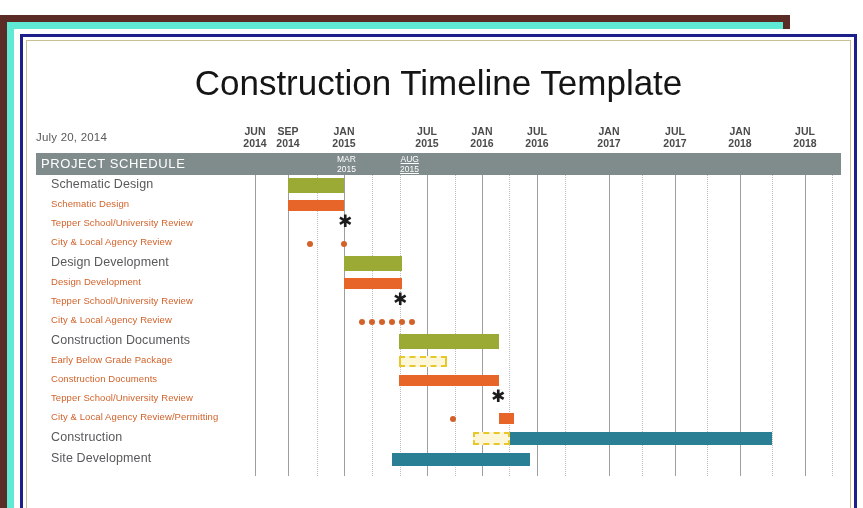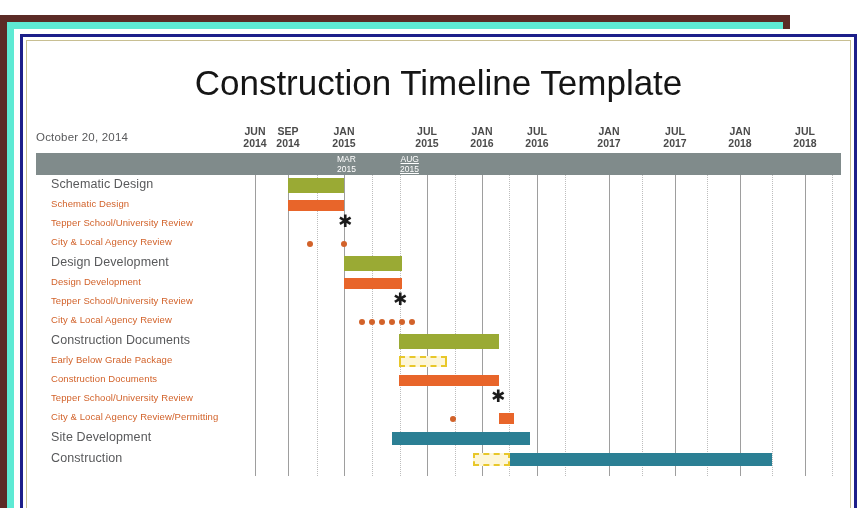--- a/index.html
+++ b/index.html
@@ -153,7 +153,7 @@
 
     <div class="title">Construction Timeline Template</div>
 
-    <div class="datestamp">October 20, 2014</div>
+    <div class="datestamp">July 20, 2014</div>
 
     <div class="chart">
 

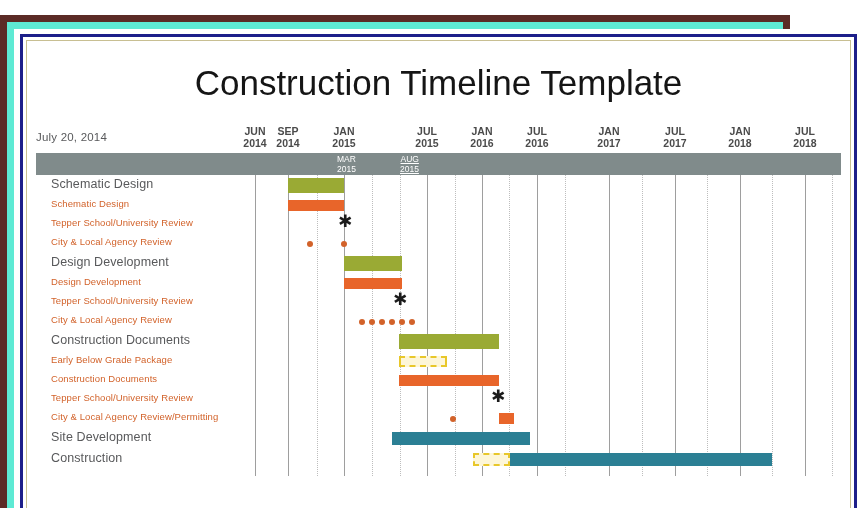--- a/index.html
+++ b/index.html
@@ -224,6 +224,7 @@
         </div>
 
       <div class="band"></div>
+      <div class="band-title">PROJECT SCHEDULE</div>
 
       <div class="rows">
           <div class="row major">

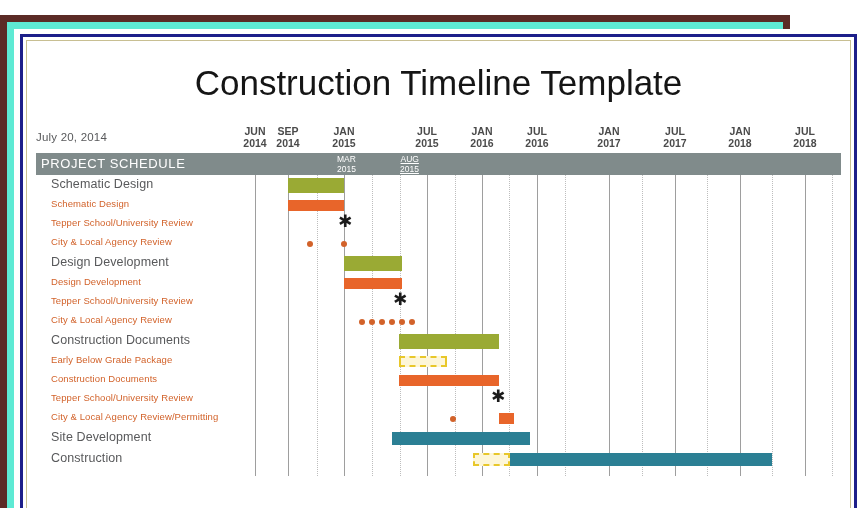--- a/index.html
+++ b/index.html
@@ -287,14 +287,14 @@
             <div class="dot" style="left: 423px; top: 6.5px;"></div>
           </div>
           <div class="row major">
-            <div class="lbl-major">Site Development</div>
-            <div class="bar teal" style="left: 365px; width: 138px; top: 4px;"></div>
-          </div>
-          <div class="row major">
             <div class="lbl-major">Construction</div>
             <div class="bar dashed-teal" style="left: 446px; width: 37px; top: 4px;"></div>
             <div class="bar teal" style="left: 483px; width: 262px; top: 4px;"></div>
           </div>
+          <div class="row major">
+            <div class="lbl-major">Site Development</div>
+            <div class="bar teal" style="left: 365px; width: 138px; top: 4px;"></div>
+          </div>
         </div>
 
     <div class="band-tag" style="left: 310px;">

